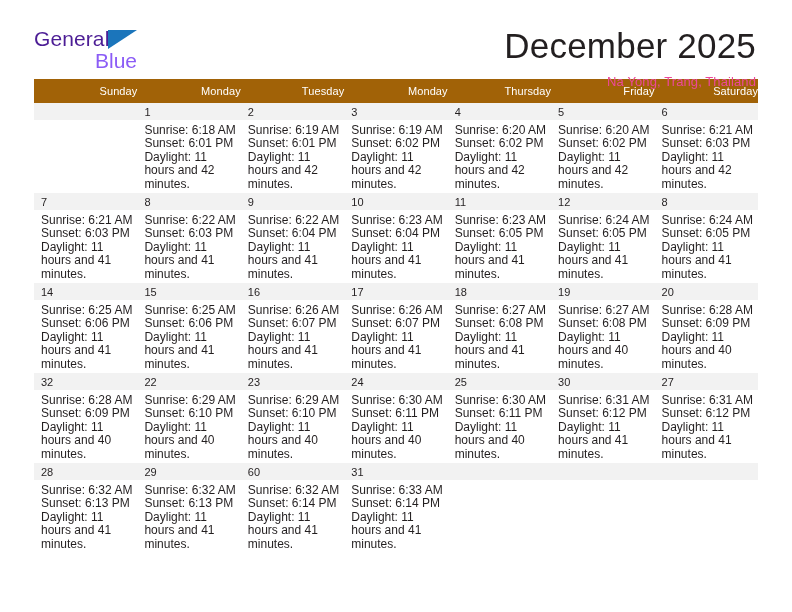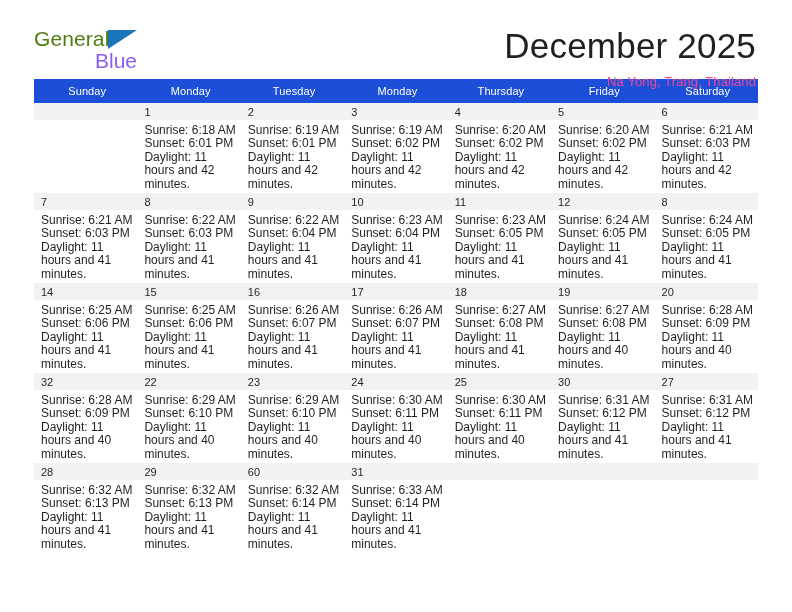--- a/index.html
+++ b/index.html
@@ -36,7 +36,7 @@
   }
   .brand-top {
     font-size: 21px;
-    color: #4d7c0f;
+    color: #4c1d95;
     letter-spacing: 0.1px;
     line-height: 1;
     position: absolute;

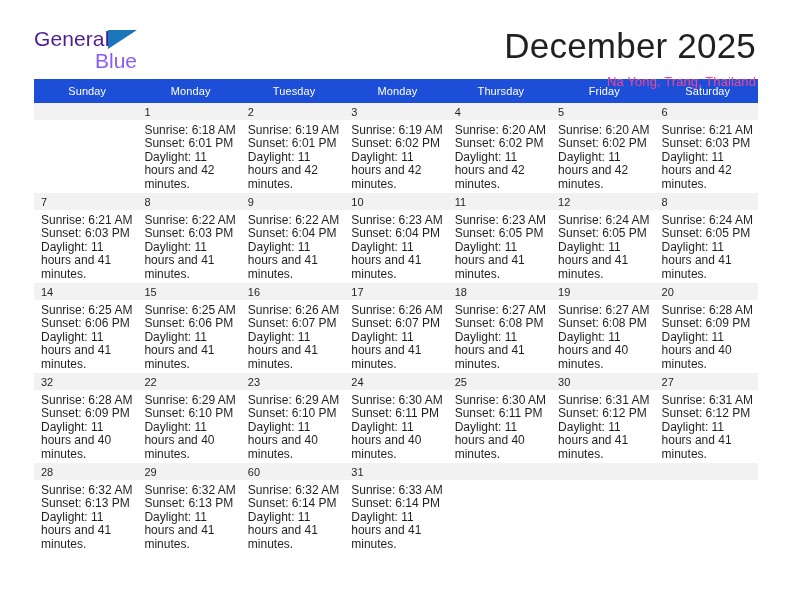--- a/index.html
+++ b/index.html
@@ -89,11 +89,11 @@
   }
 
   .calendar thead th {
-    background: #1d4ed8;
+    background: #a16207;
     color: #ffffff;
     font-size: 11px;
     font-weight: normal;
-    text-align: center;
+    text-align: right;
     padding: 6px 0 6px 3px;
     letter-spacing: 0.1px;
     height: 23px;

